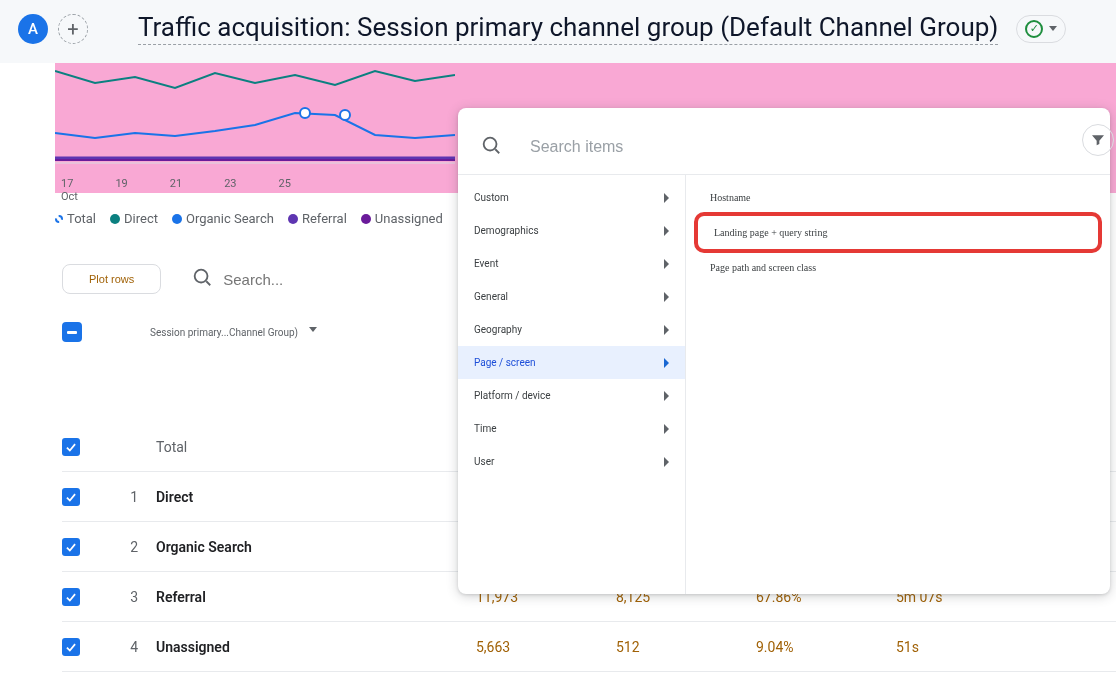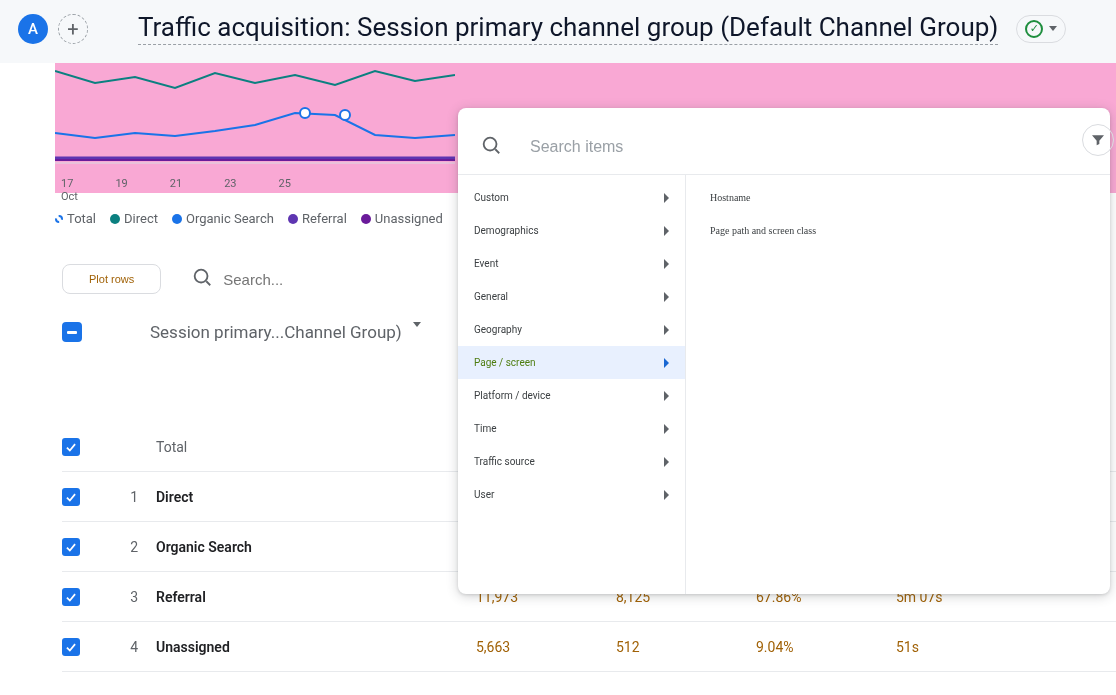--- a/index.html
+++ b/index.html
@@ -389,6 +389,7 @@
       </div>
     <div class="col-right" id="sub-col">
         <div class="sub-item">Hostname</div>
+        <div class="sub-item highlighted">Landing page + query string</div>
         <div class="sub-item">Page path and screen class</div>
       </div>
   </div>

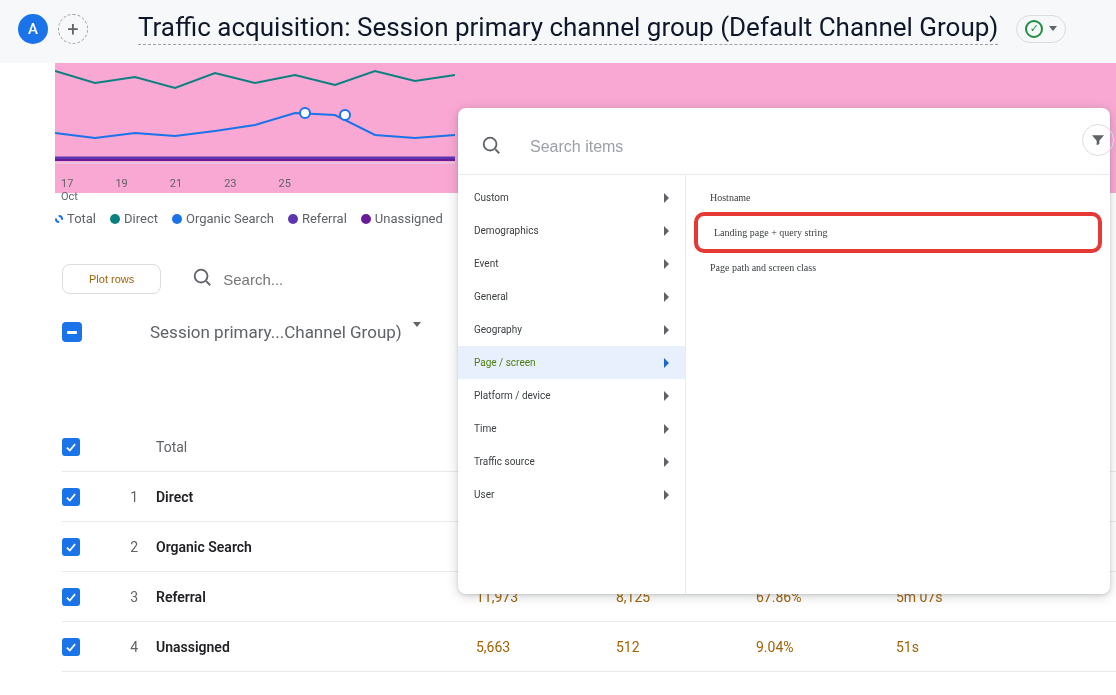--- a/index.html
+++ b/index.html
@@ -109,7 +109,7 @@
   .indeterminate-bar { width: 10px; height: 3px; background: #fff; border-radius: 1px;}
   .dimension-dropdown {
     display: flex; align-items: flex-start; gap: 11px;
-    font-size: 17px; color: #5f6368; cursor: pointer;
+    font-size: 10px; color: #5f6368; cursor: pointer;
     margin-left: 40px;
   }
 

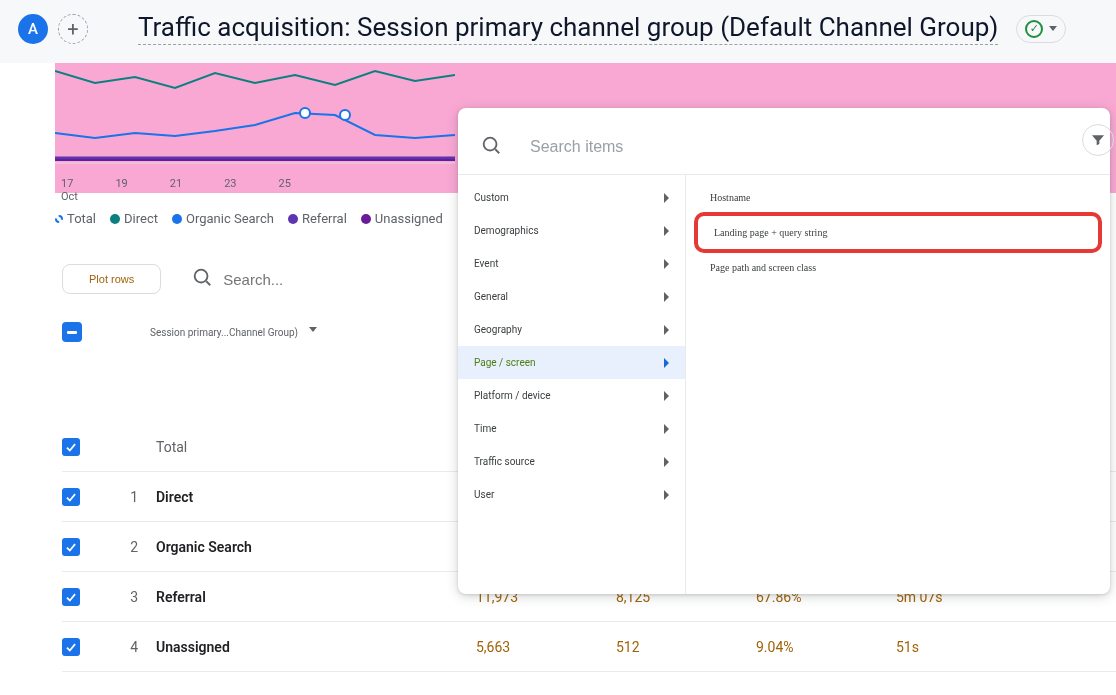--- a/index.html
+++ b/index.html
@@ -174,7 +174,7 @@
     padding: 11px 16px; font-size: 10px; color: #3c4043;
     cursor: pointer;
   }
-  .cat-item.selected { background: #e8f0fe; color: #4d7c0f; }
+  .cat-item.selected { background: #e8f0fe; color: #1d4ed8; }
   .cat-item .arrow-right {
     width: 0; height: 0;
     border-top: 5px solid transparent;

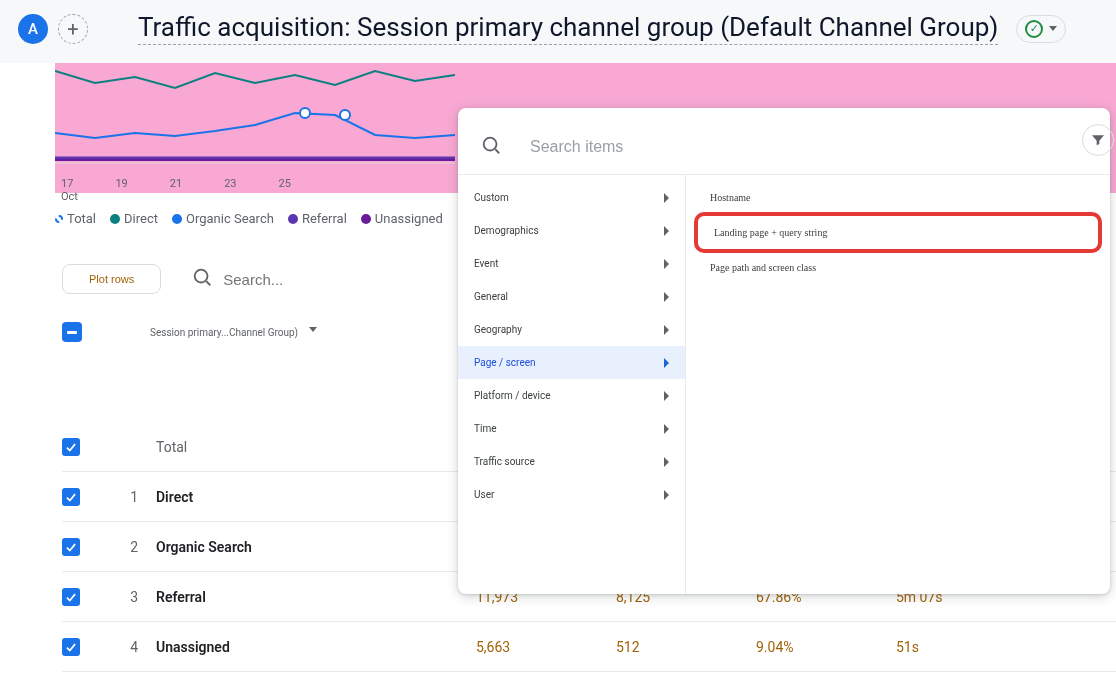--- a/index.html
+++ b/index.html
@@ -379,10 +379,6 @@
           <span class="arrow-right"></span>
         </div>
         <div class="cat-item">
-          <span>Traffic source</span>
-          <span class="arrow-right"></span>
-        </div>
-        <div class="cat-item">
           <span>User</span>
           <span class="arrow-right"></span>
         </div>

